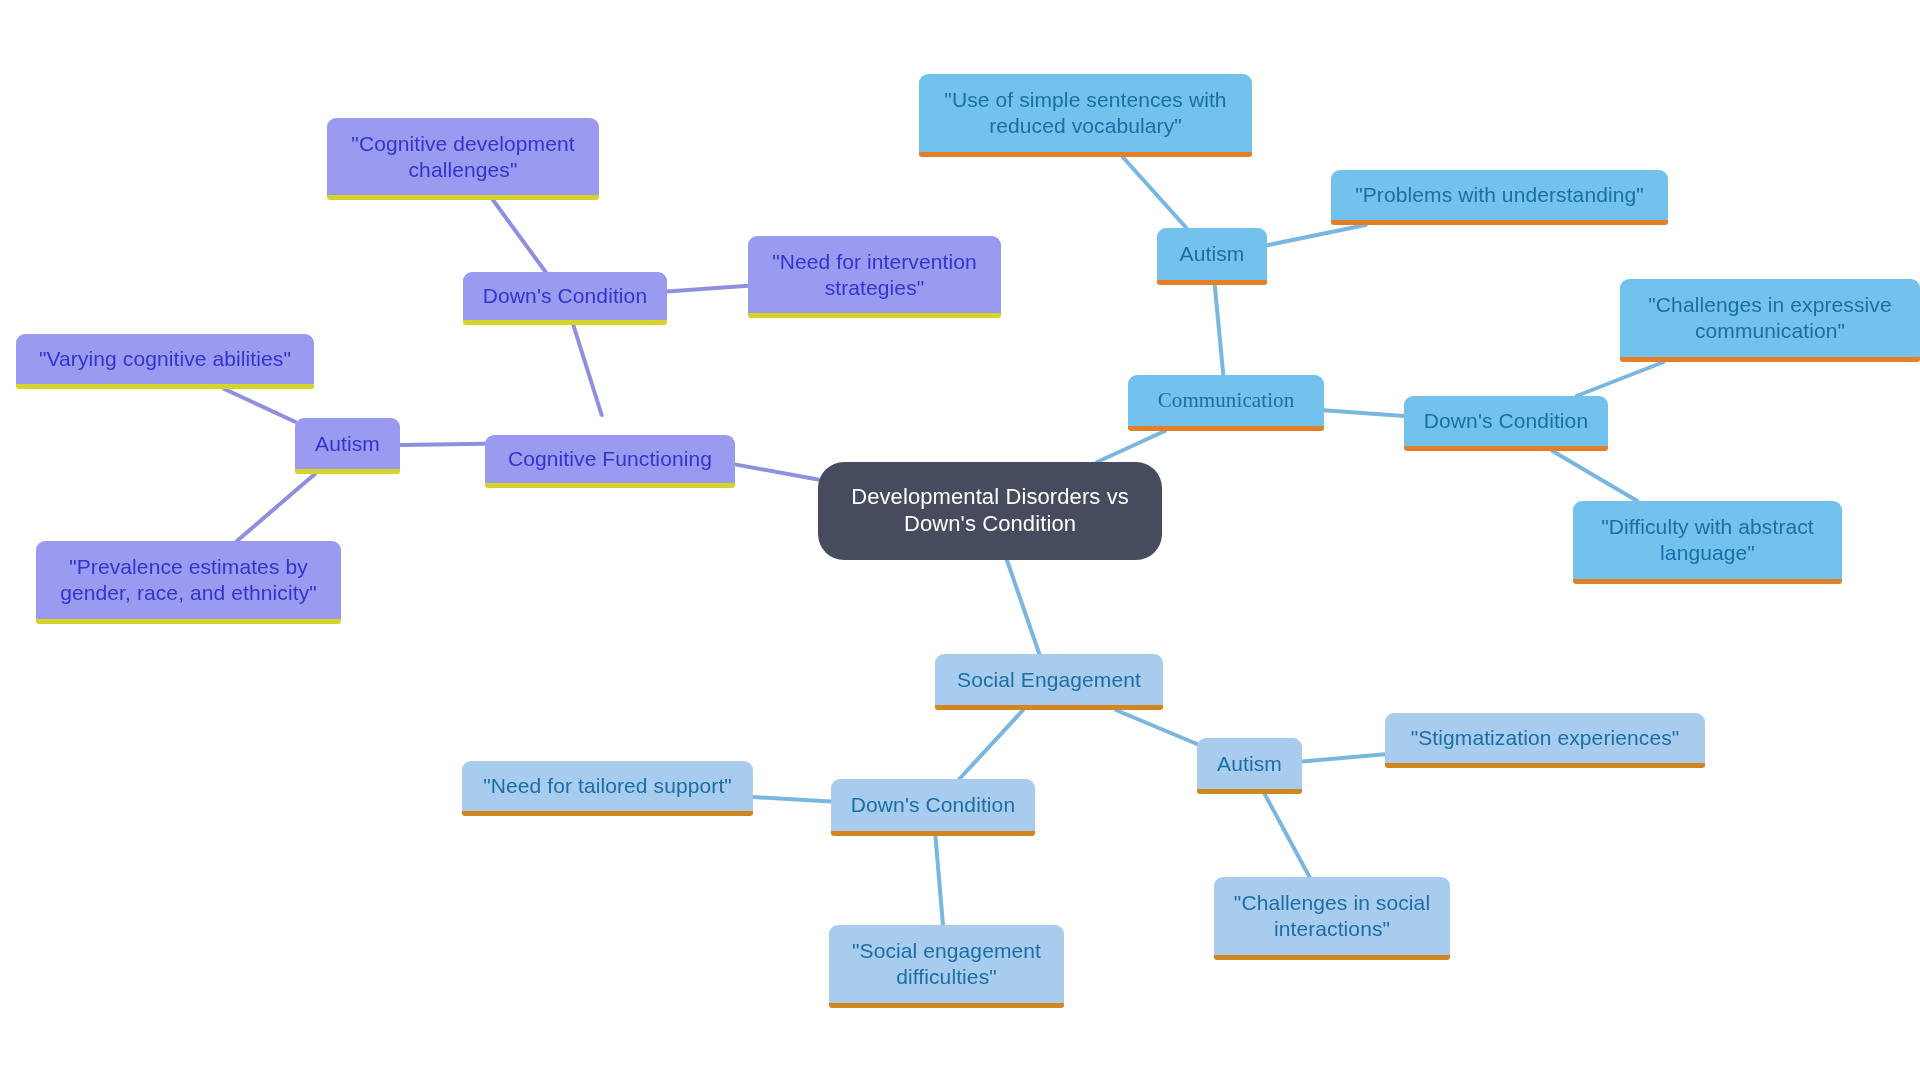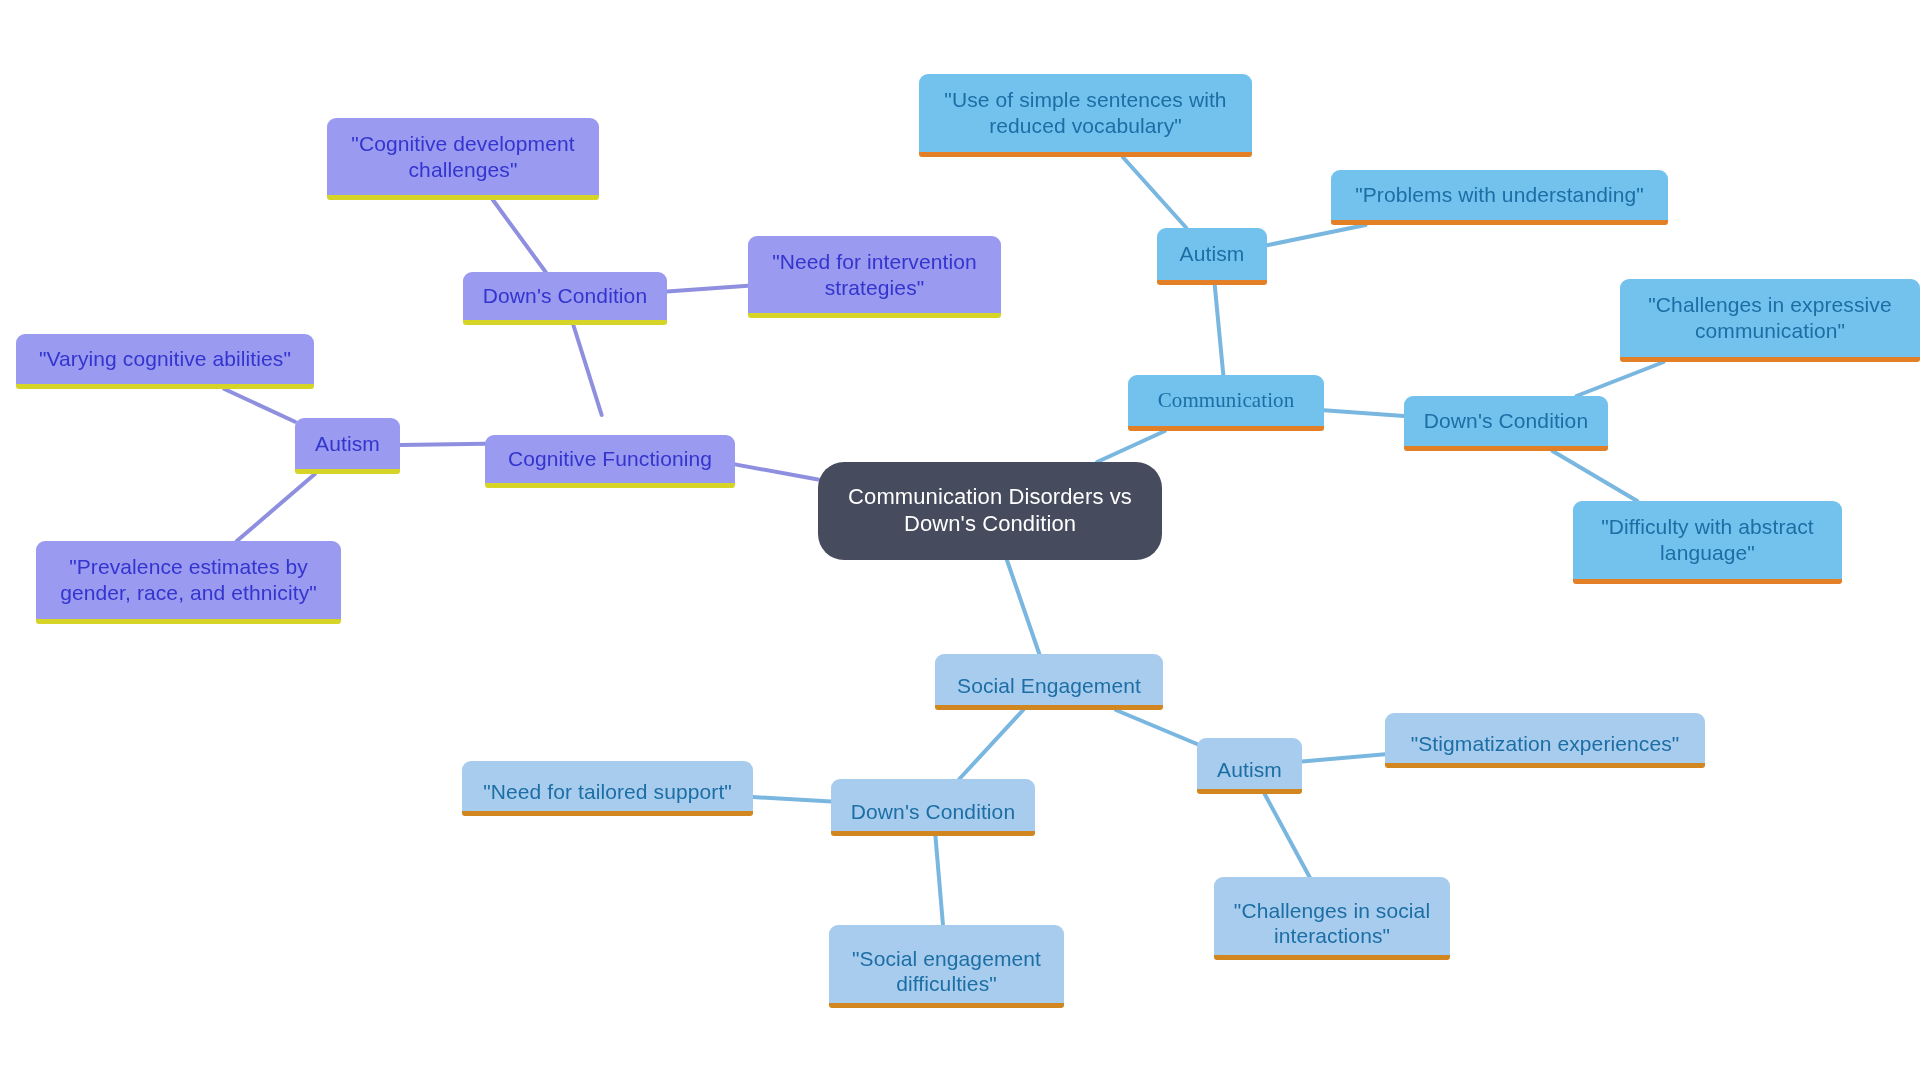--- a/index.html
+++ b/index.html
@@ -105,7 +105,7 @@
     </svg>
   <div id="nodes-layer">
       <div class="node root" style="left: 818px; top: 462px; width: 344px; height: 98px;">
-        <span class="label">Communication Disorders vs
+        <span class="label">Developmental Disorders vs
 Down's Condition</span>
       </div>
       <div class="node purple" style="left: 485px; top: 415px; width: 250px; height: 53px; margin-top: 20px;">

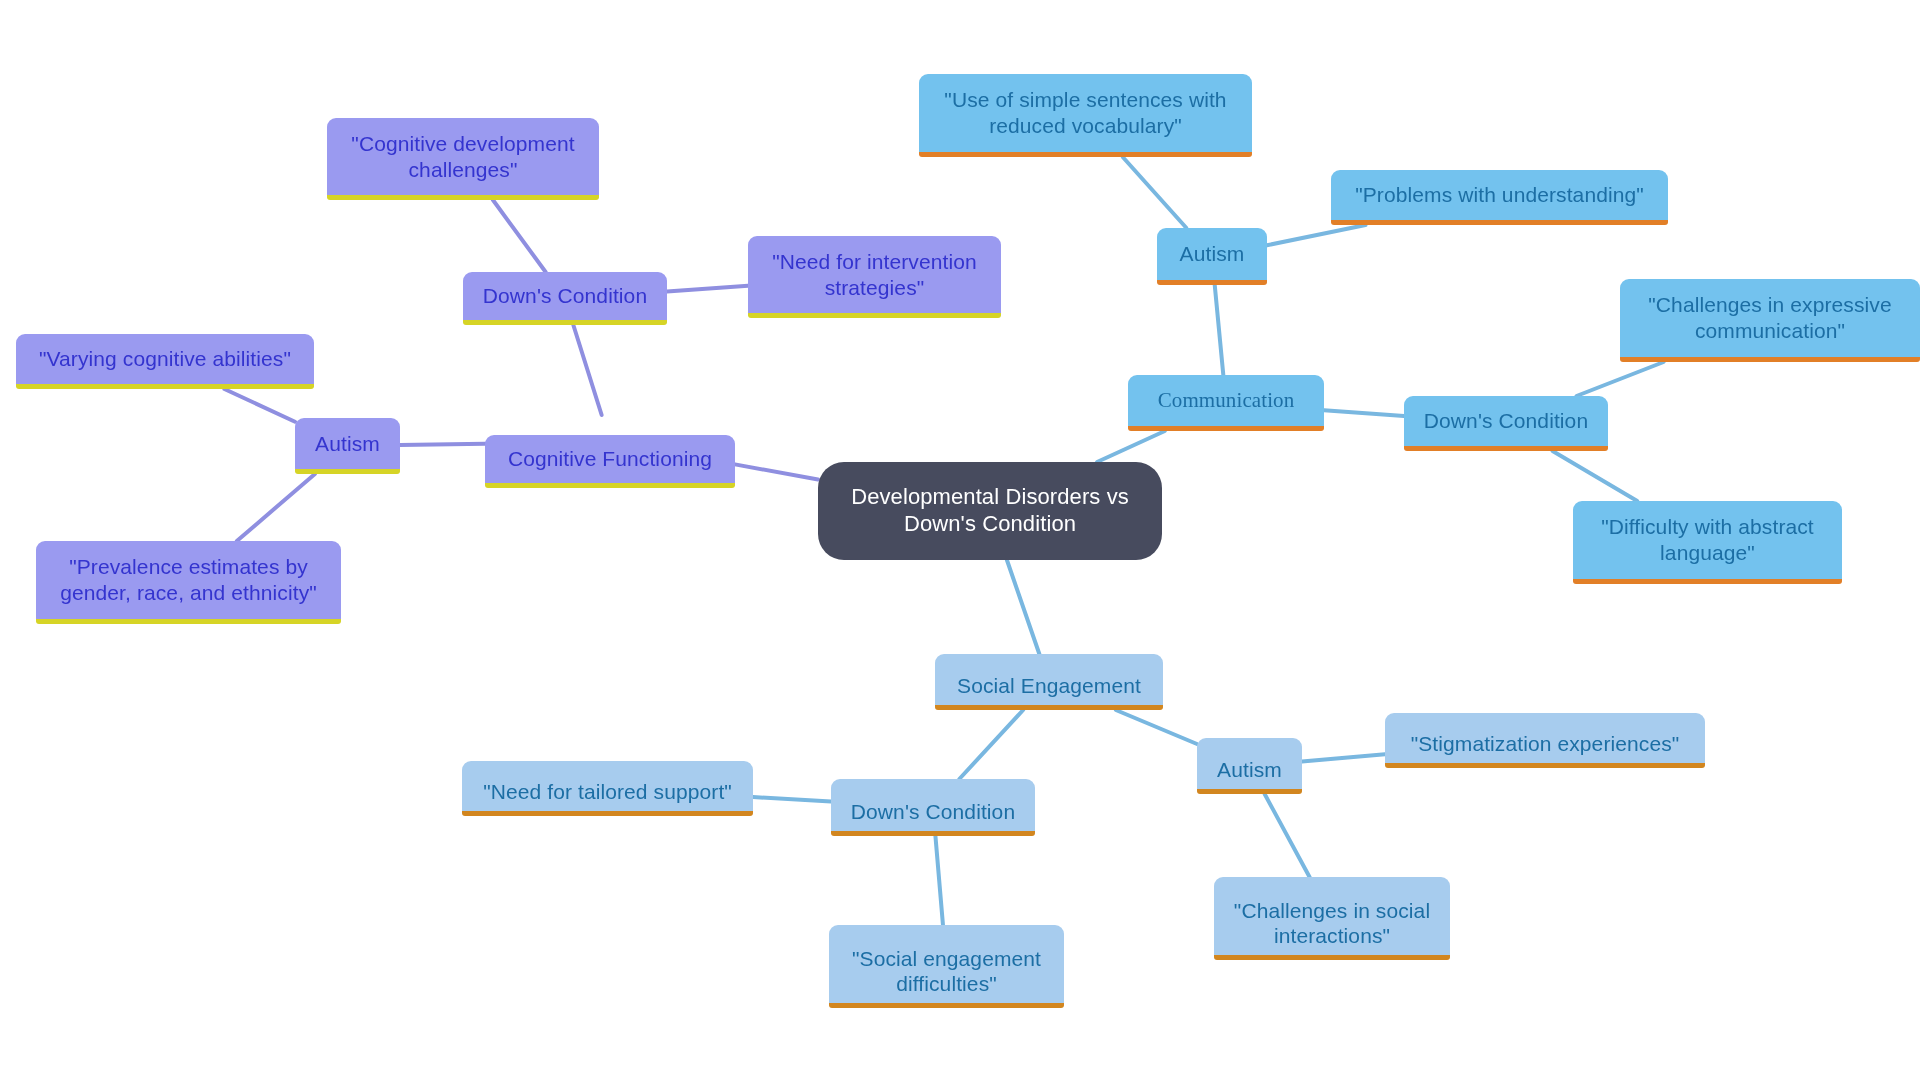--- a/index.html
+++ b/index.html
@@ -68,7 +68,6 @@
     color: #1c6ea4;
     border-bottom: 5px solid #d2861f;
     font-size: 21px;
-    align-items: flex-end;
   }
   .node .label {
     display: block;

